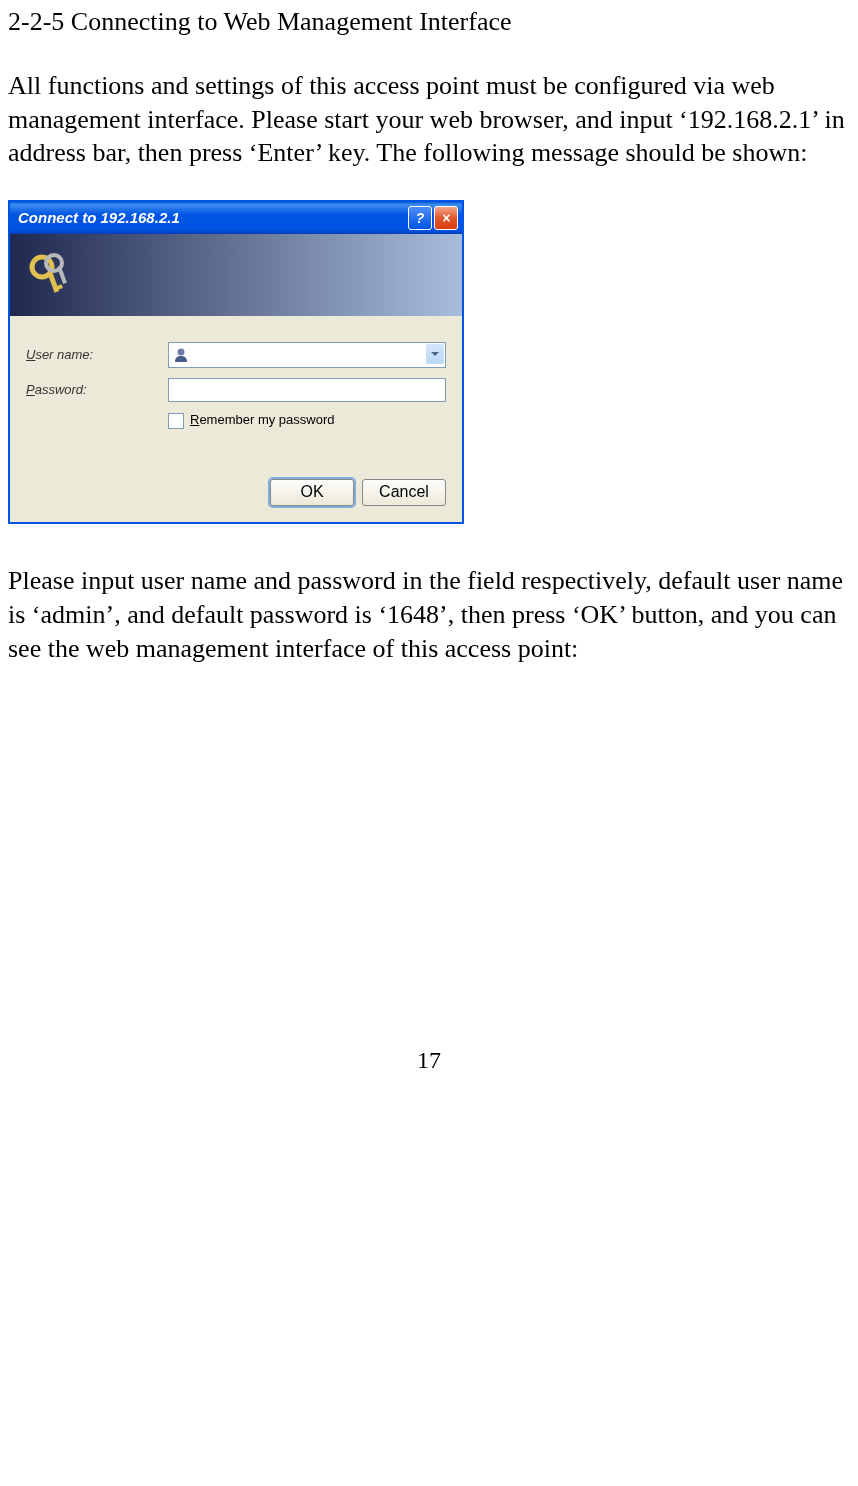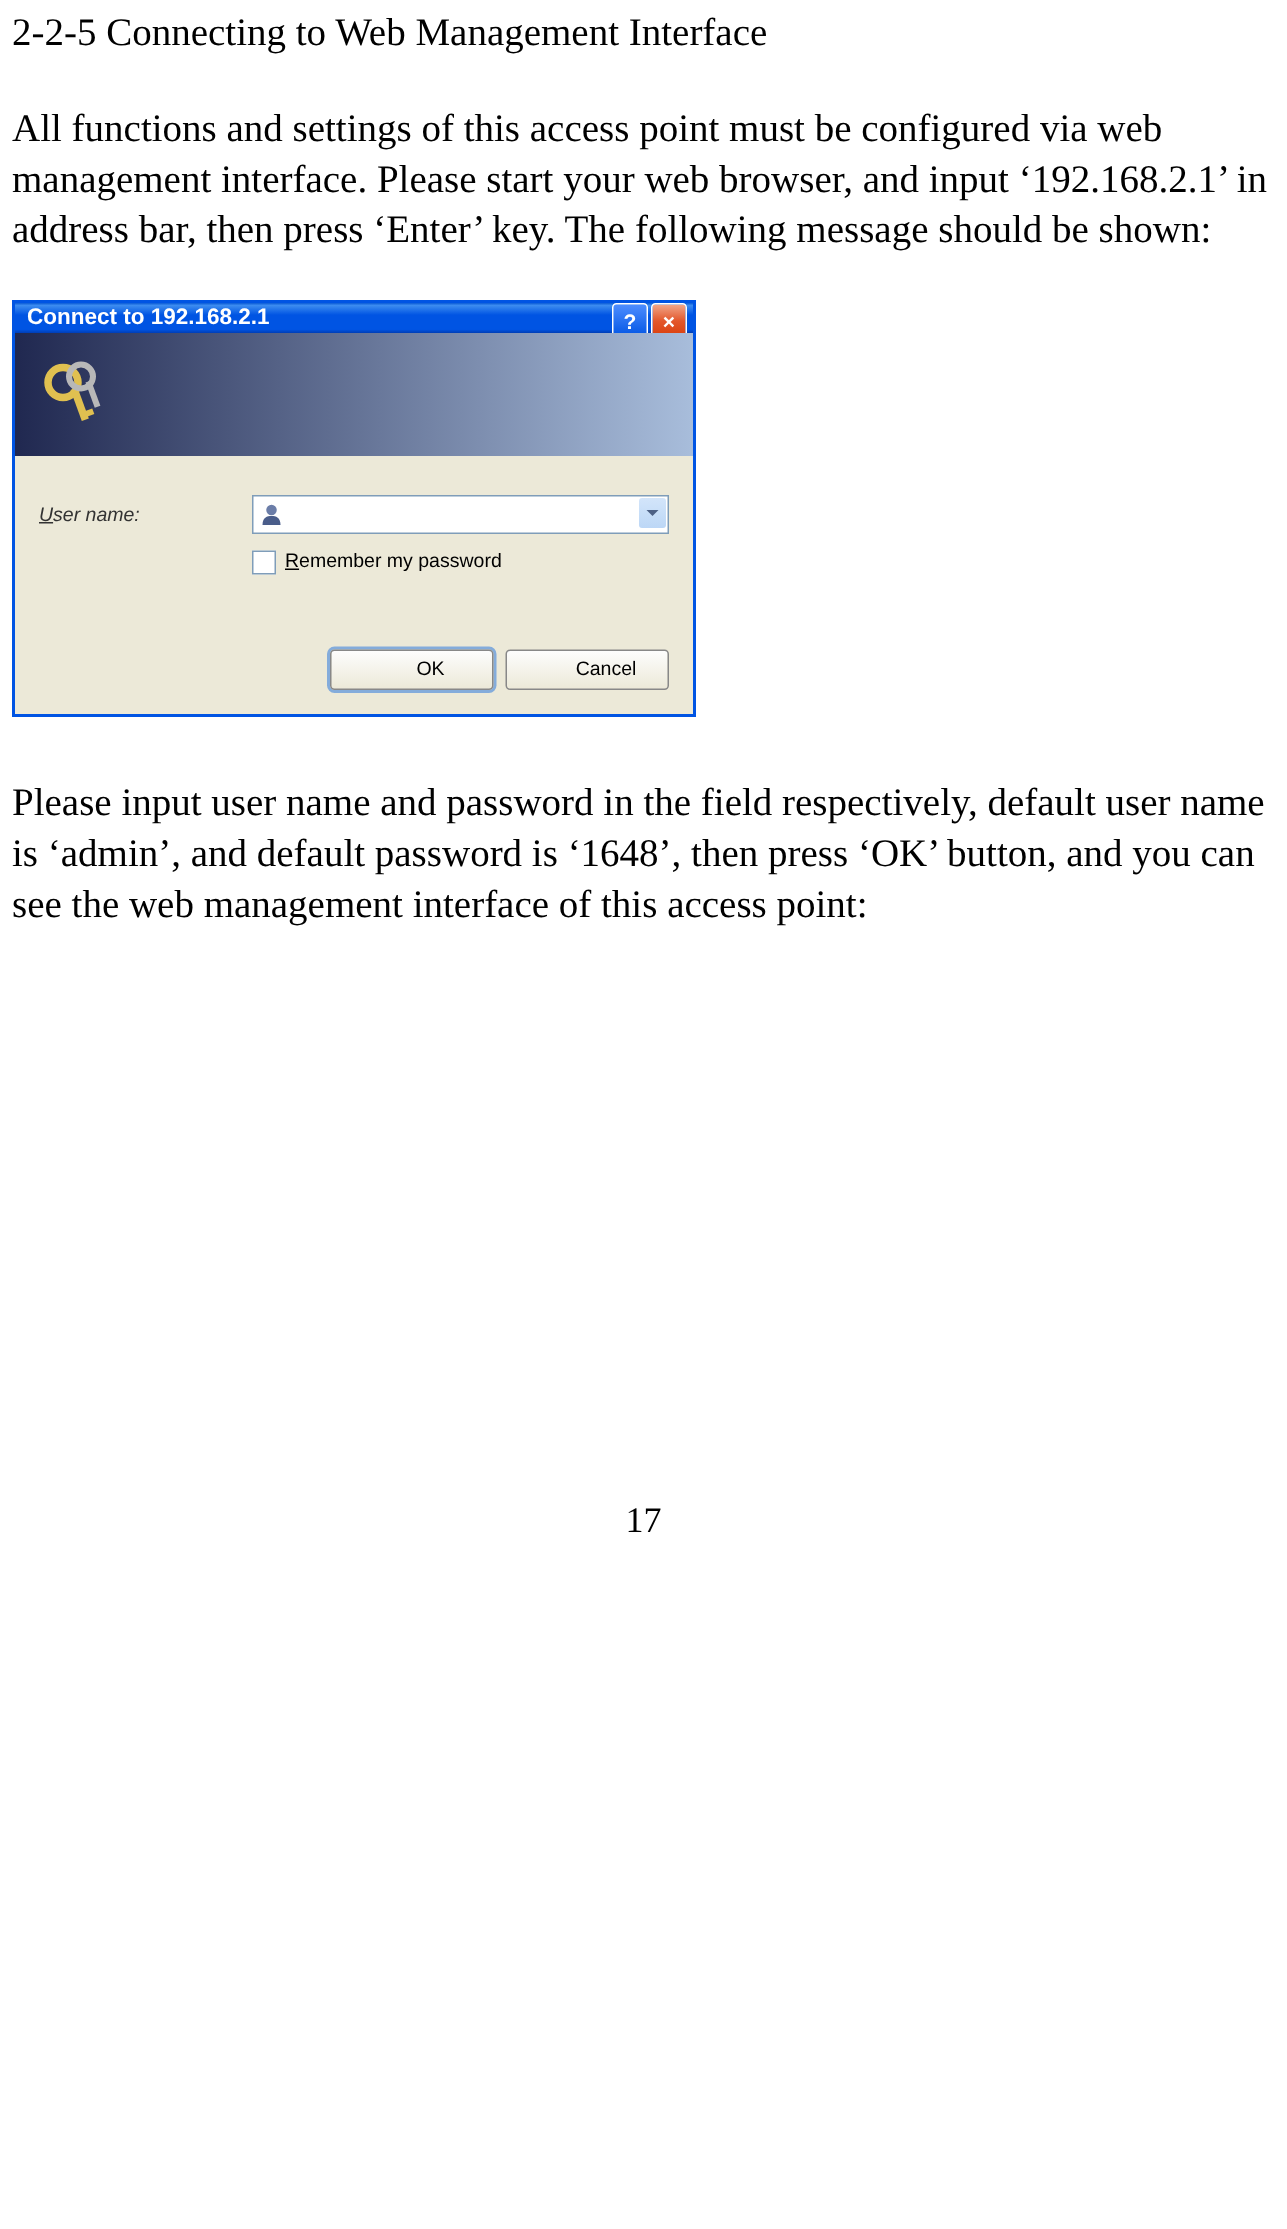--- a/index.html
+++ b/index.html
@@ -28,12 +28,13 @@
     .title-bar {
       background: linear-gradient(to bottom, #0a5bd6 0%, #3c8cf0 8%, #0054e3 40%, #0054e3 88%, #003db5 100%);
       color: #fff;
-      height: 20px;
-      display: flex;
-      align-items: flex-start;
+      height: 32px;
+      display: flex;
+      align-items: center;
       padding: 0 4px 0 8px;
       font-weight: bold;
       font-size: 15px;
+      font-style: italic;
     }
     .title-text {
       flex: 1;

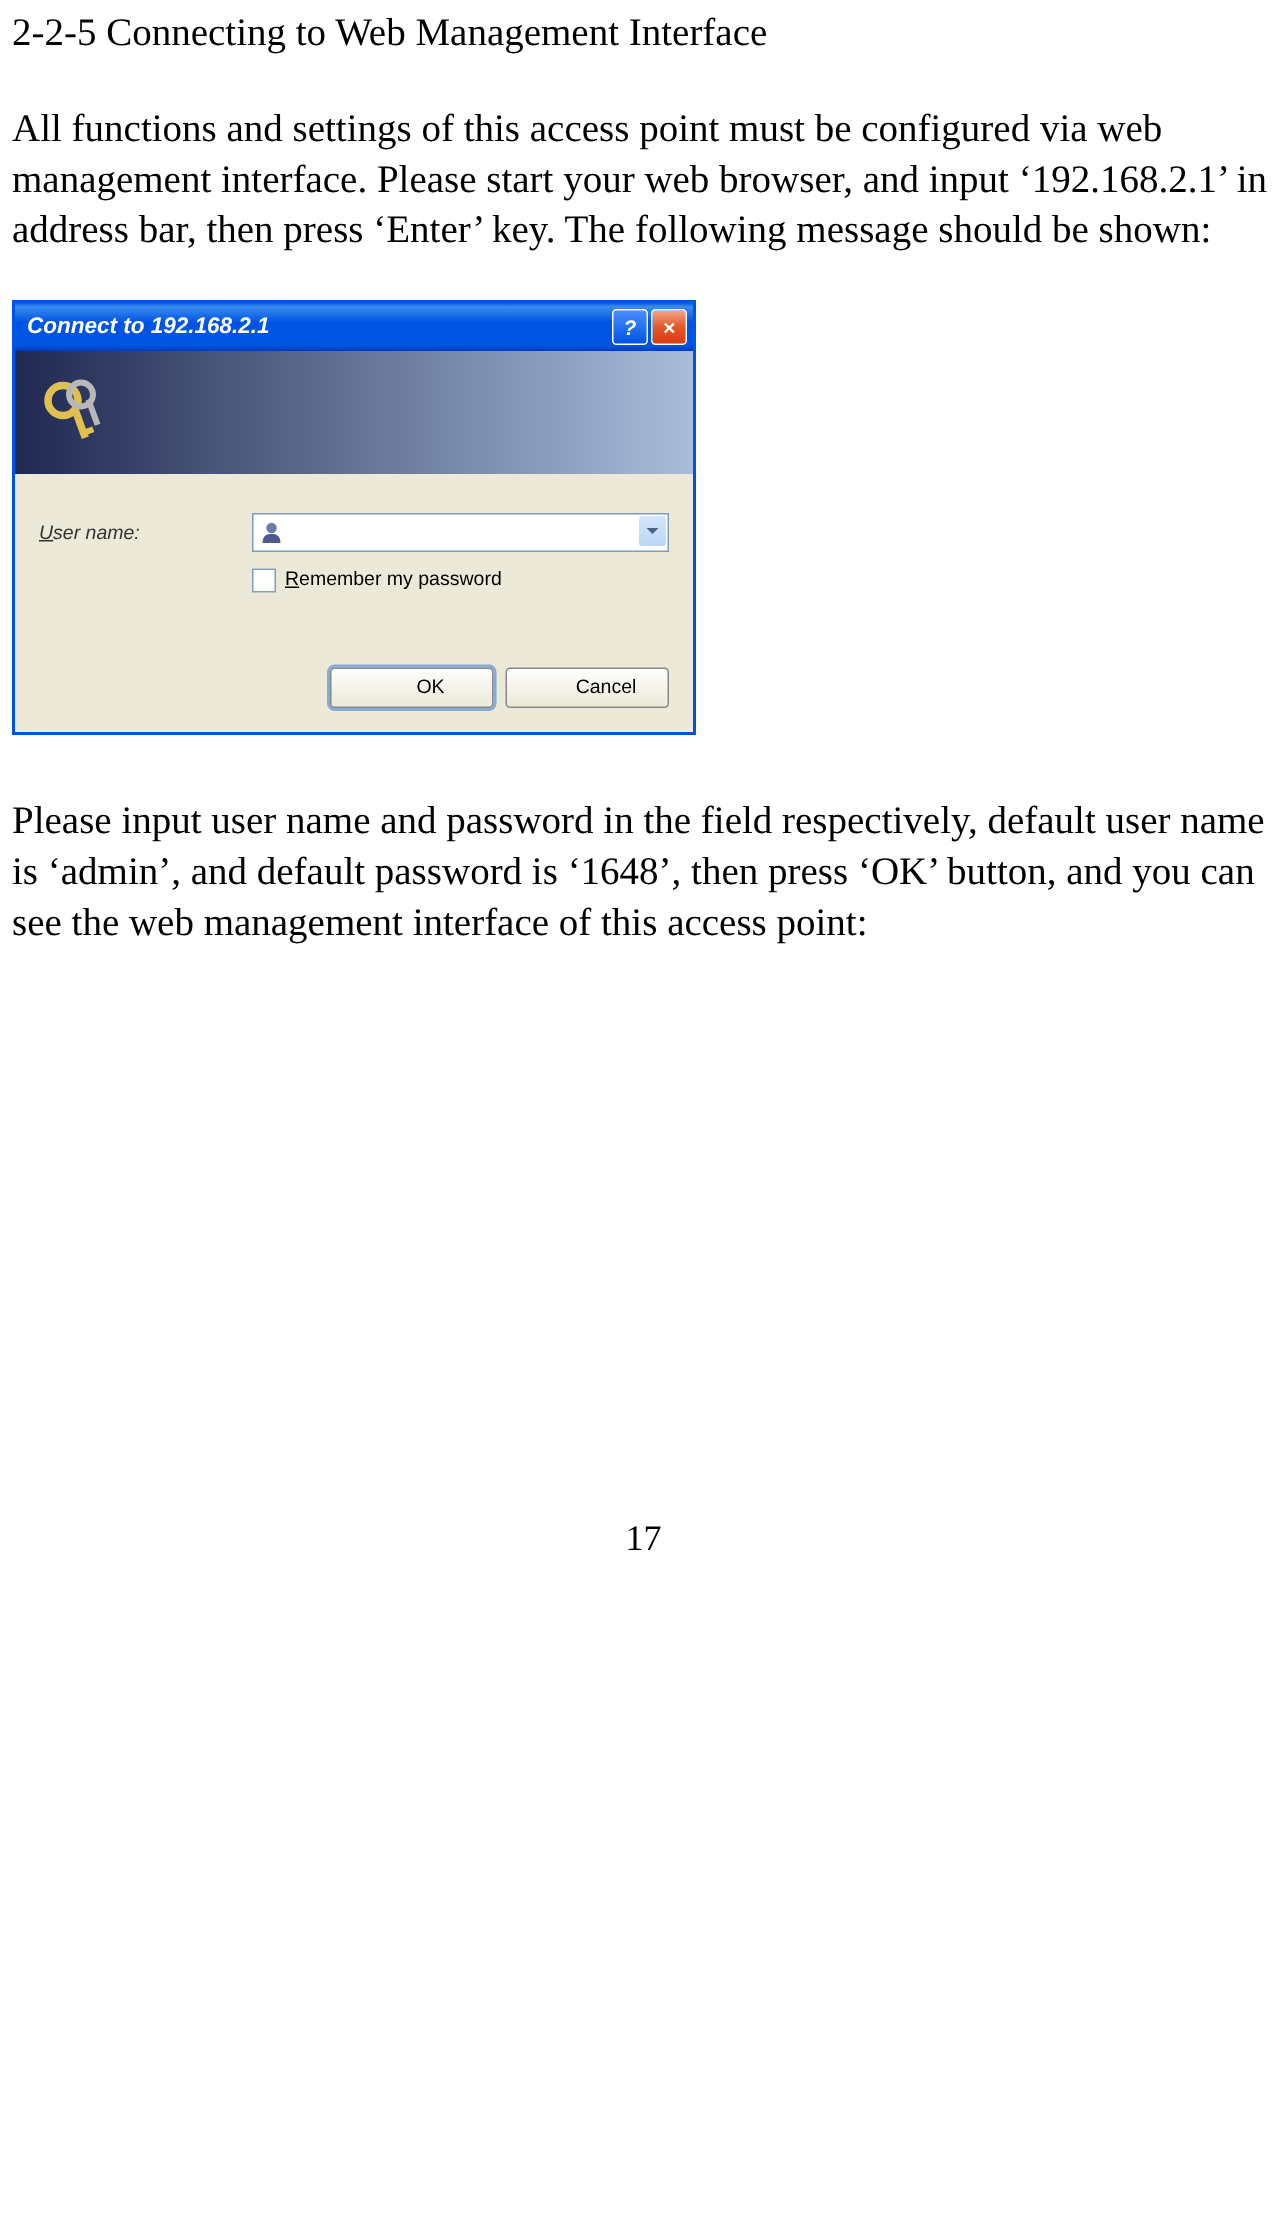--- a/index.html
+++ b/index.html
@@ -223,6 +223,10 @@
       </div>
     </div>
 
+    <div class="form-row">
+      <div class="form-label"><span class="underline">P</span><span>assword:</span></div>
+      <div class="text-input"></div>
+    </div>
 
     <div class="checkbox-row">
       <div class="checkbox"></div>

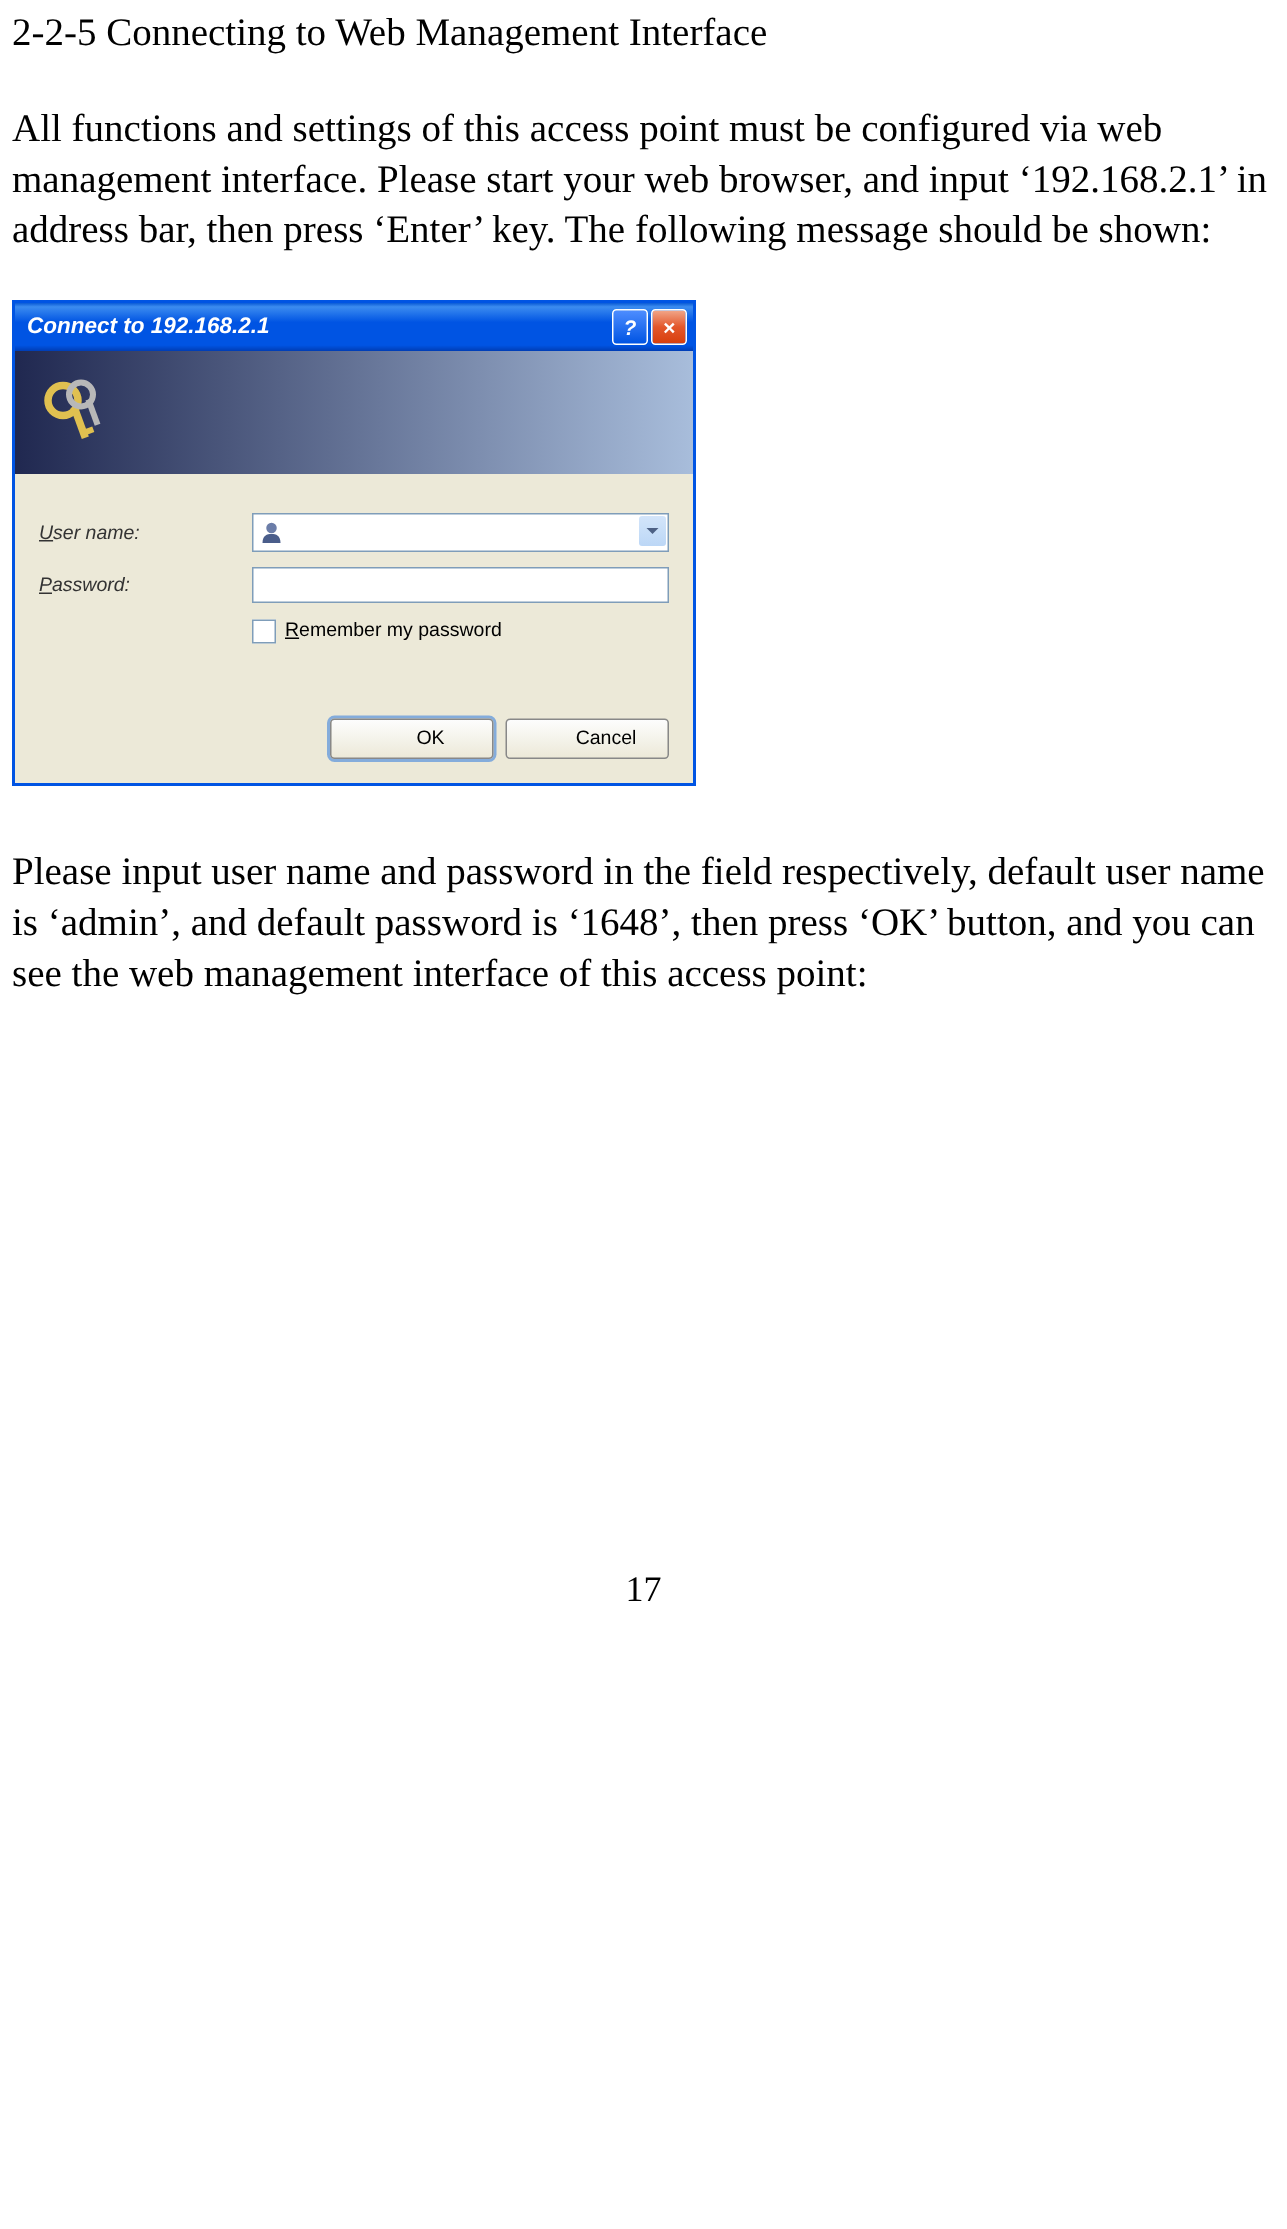--- a/index.html
+++ b/index.html
@@ -168,9 +168,8 @@
       align-items: center;
       justify-content: center;
       font-family: Tahoma, Arial, sans-serif;
-      font-size: 13px;
+      font-size: 16px;
       color: #000;
-      padding-left: 25px;
     }
     .dlg-button.default {
       box-shadow: 0 0 0 2px #84acdb;

